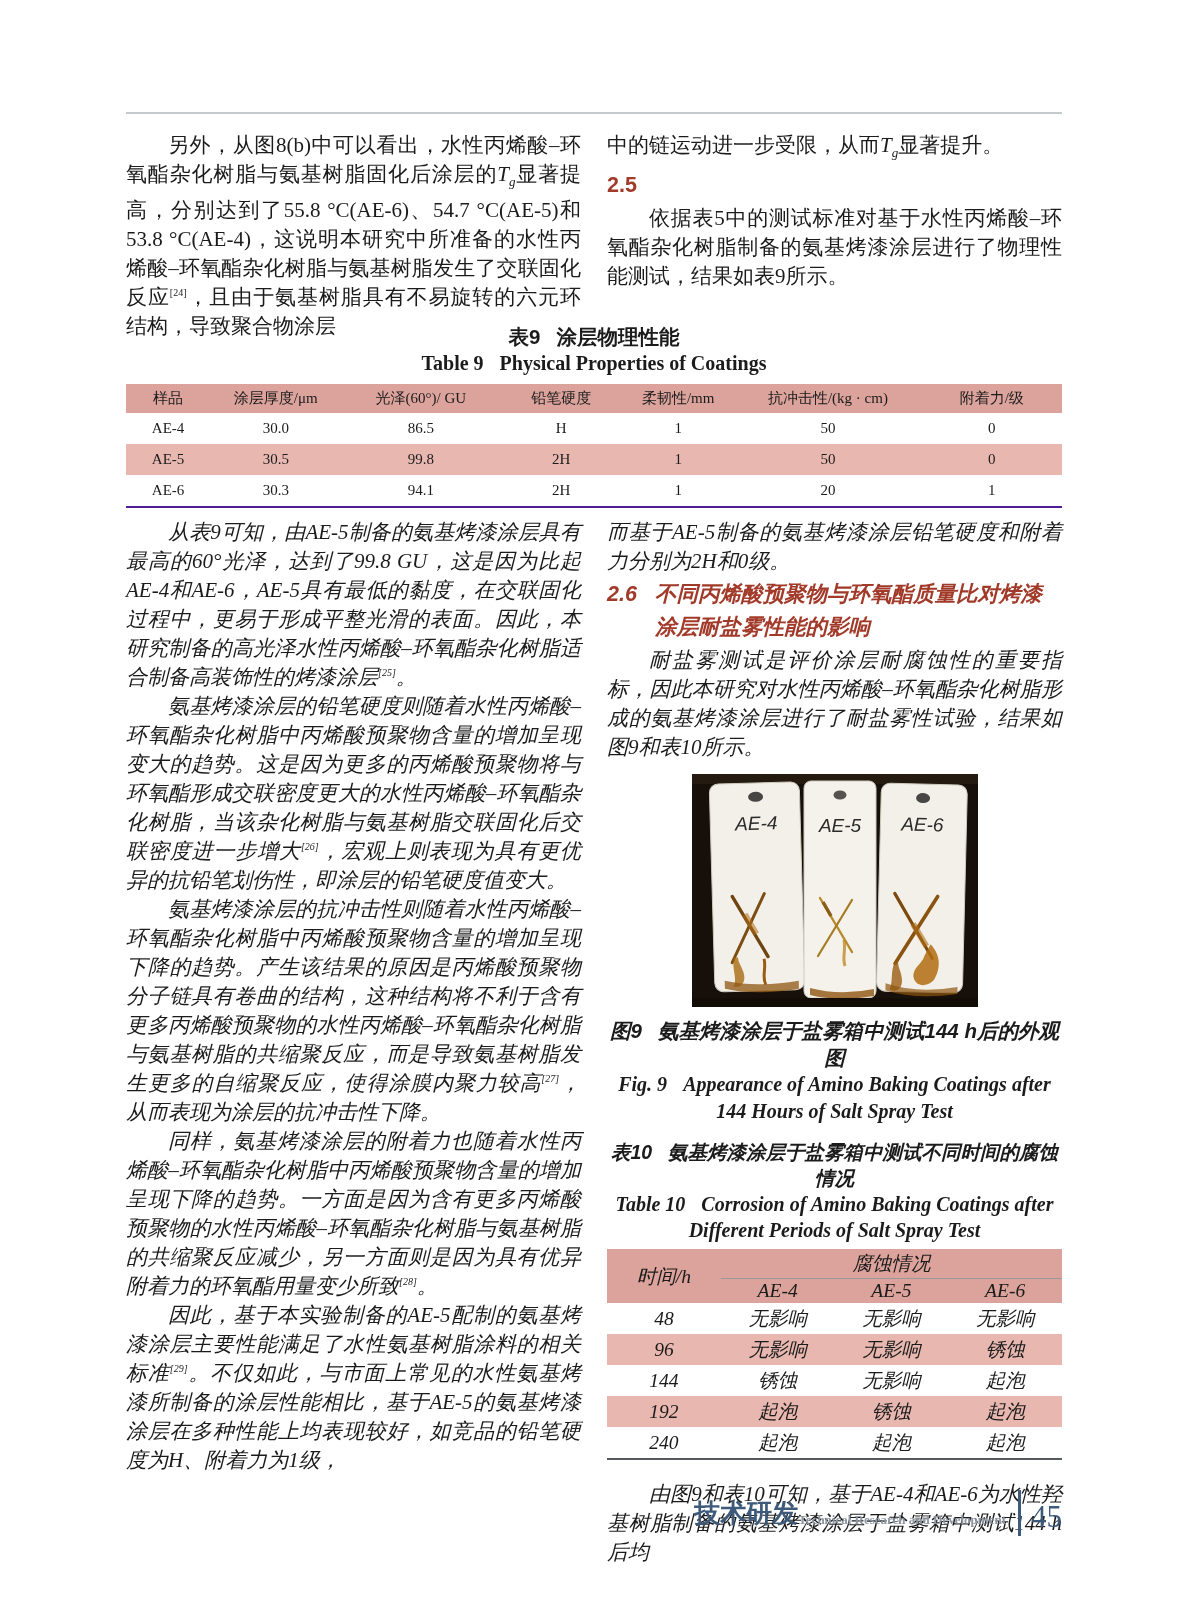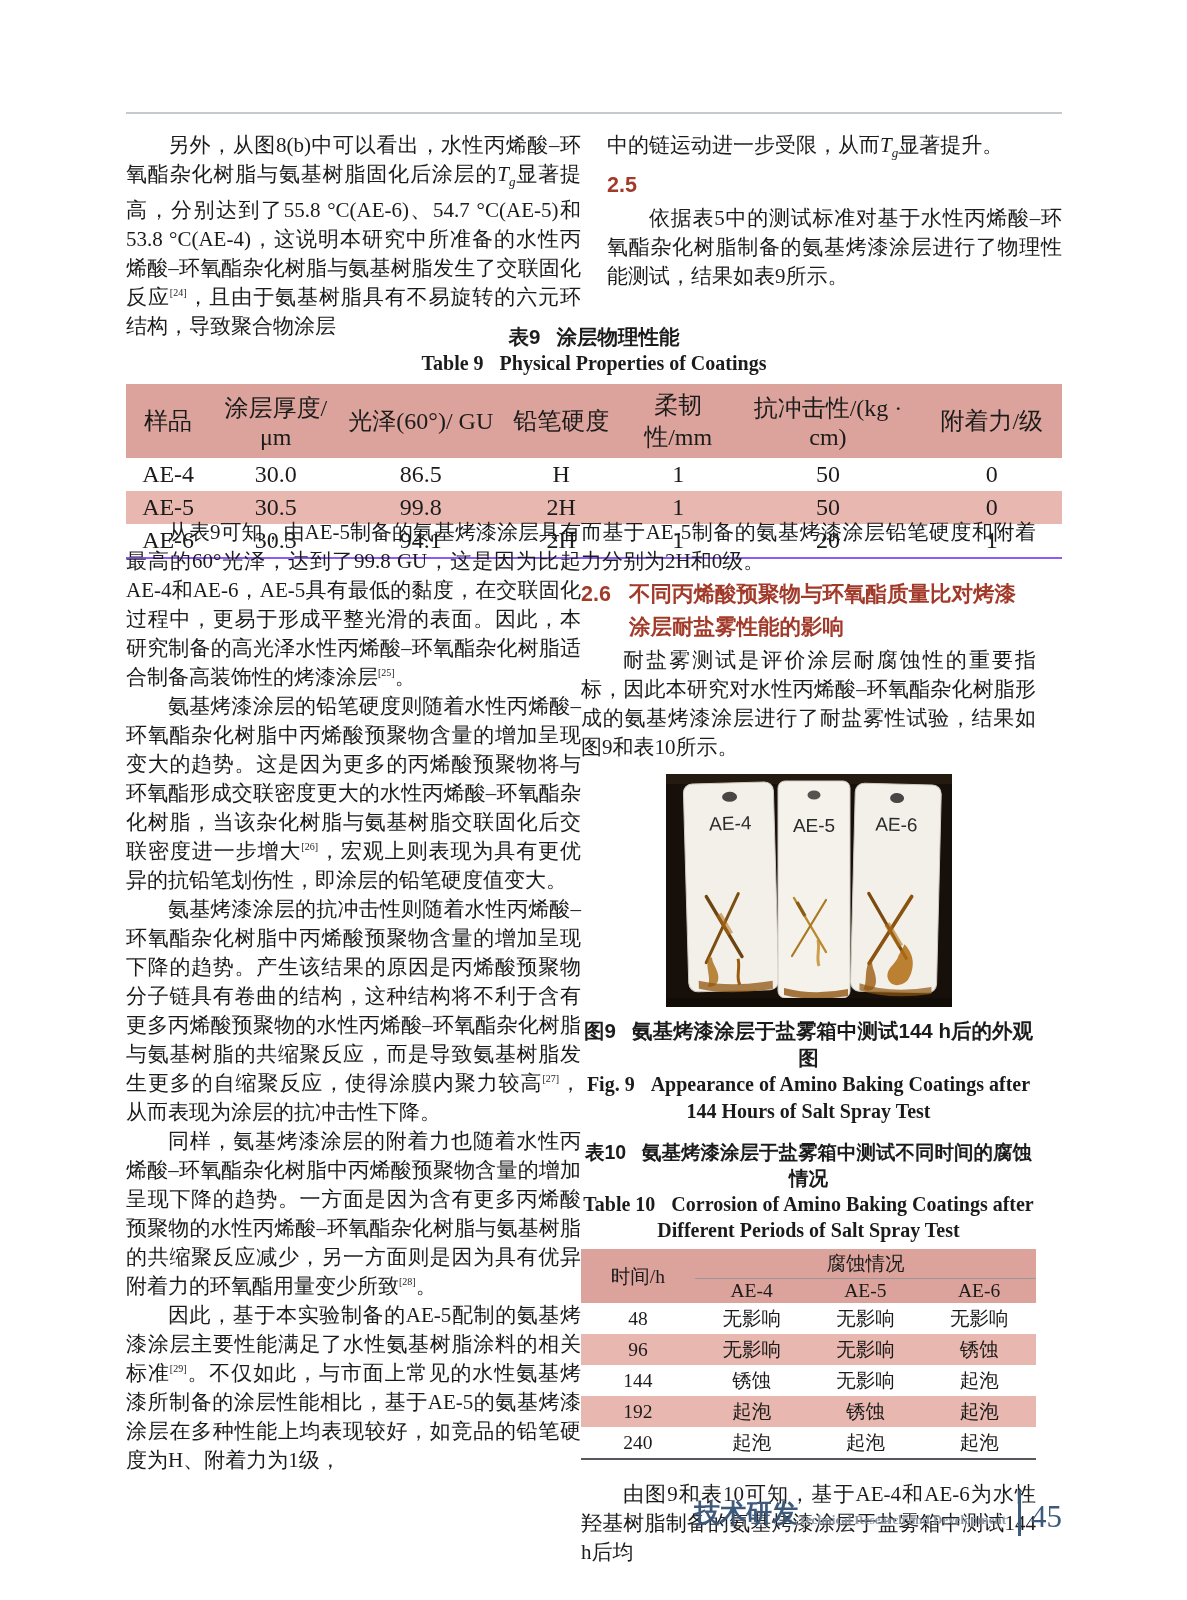--- a/index.html
+++ b/index.html
@@ -47,7 +47,7 @@
   .cap-en{font-family:"Liberation Serif","DejaVu Serif",serif;font-weight:700;font-size:20px;text-align:center;line-height:26px;}
   .lbl{margin-right:16px;}
   table{border-collapse:collapse;}
-  .t9{width:100%;margin-top:8px;font-size:24px;text-align:center;border-bottom:2px solid #8b5cf6;}
+  .t9{width:100%;margin-top:8px;font-size:15px;text-align:center;border-bottom:2px solid #4c1d95;}
   .t9 th{background:var(--pink-head);font-weight:400;padding:5px 2px;}
   .t9 td{padding:3px 2px;height:25px;}
   .t9 tr.hl{background:var(--pink-row);}

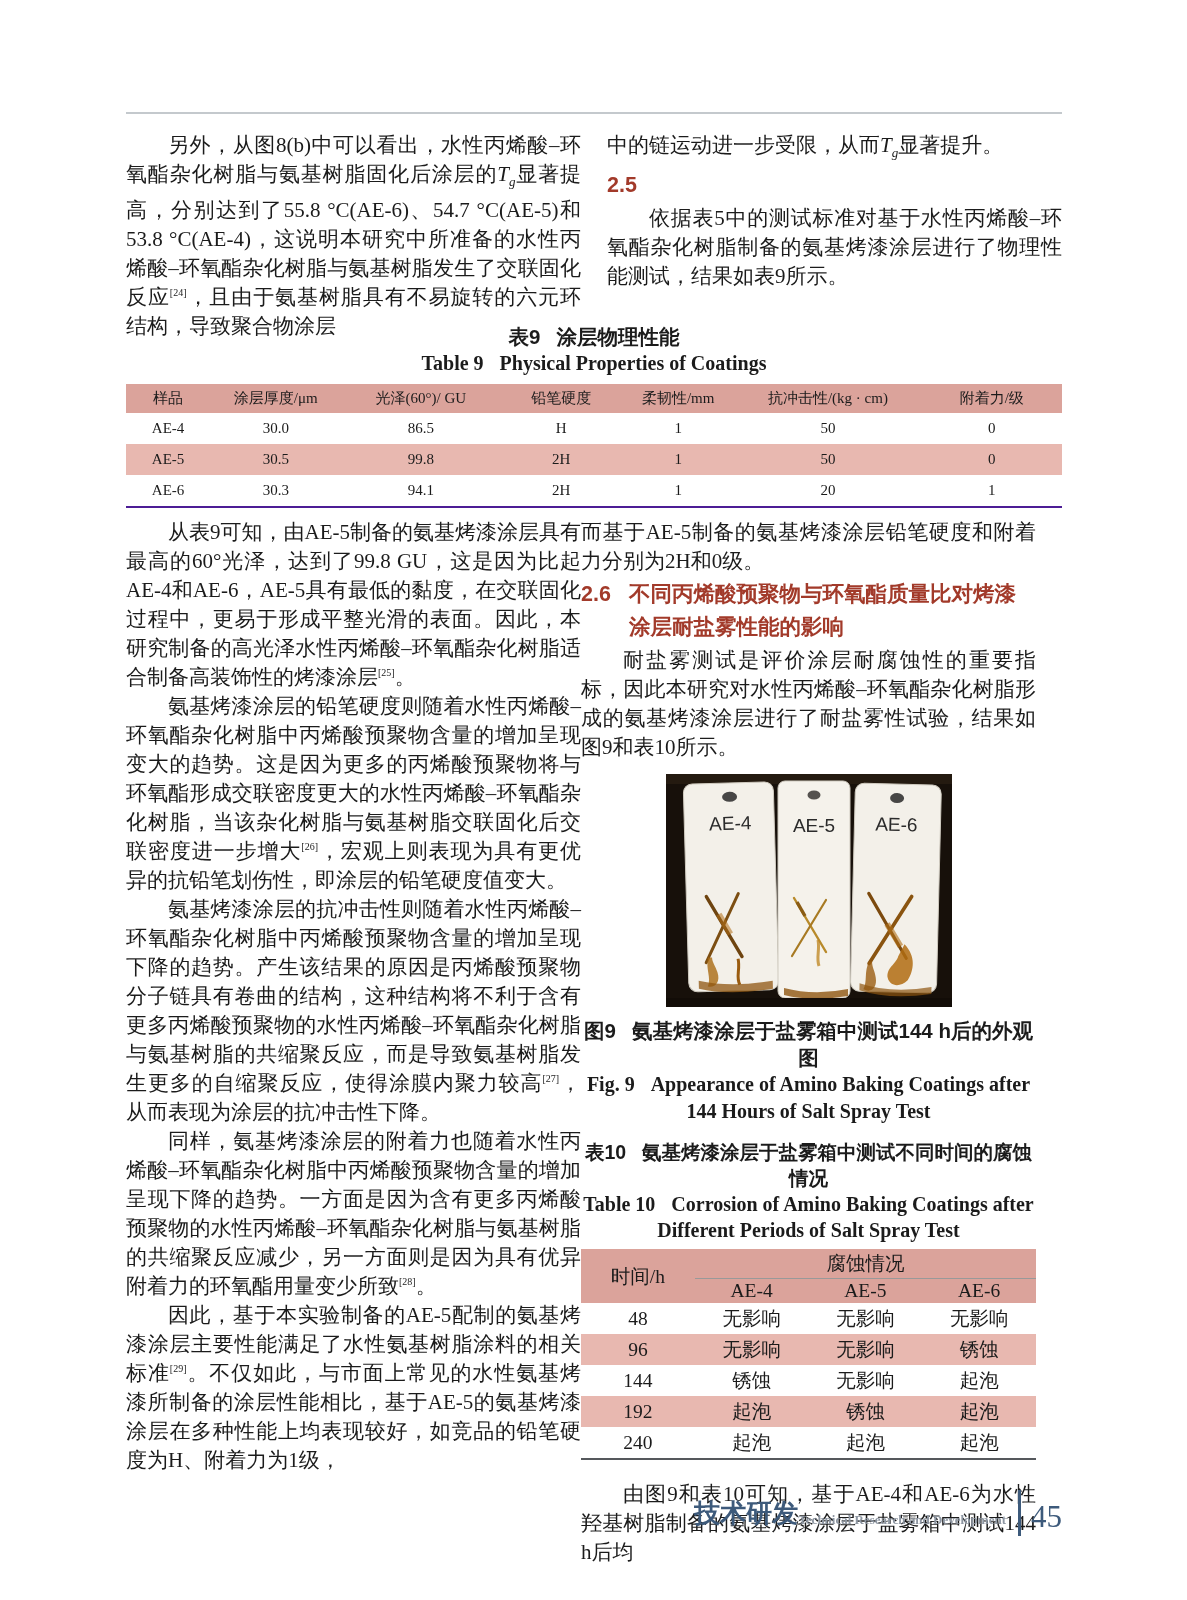--- a/index.html
+++ b/index.html
@@ -26,7 +26,7 @@
   }
   
   .cols-top{position:absolute;top:131px;left:126px;width:936px;display:flex;gap:26px;}
-  .cols-main{position:absolute;top:518px;left:126px;width:936px;display:flex;}
+  .cols-main{position:absolute;top:518px;left:126px;width:936px;display:flex;gap:26px;font-style:italic;}
   .col{width:455px;}
   .para{font-size:21px;line-height:29px;text-align:justify;margin:0;}
   .ind{text-indent:2em;}

